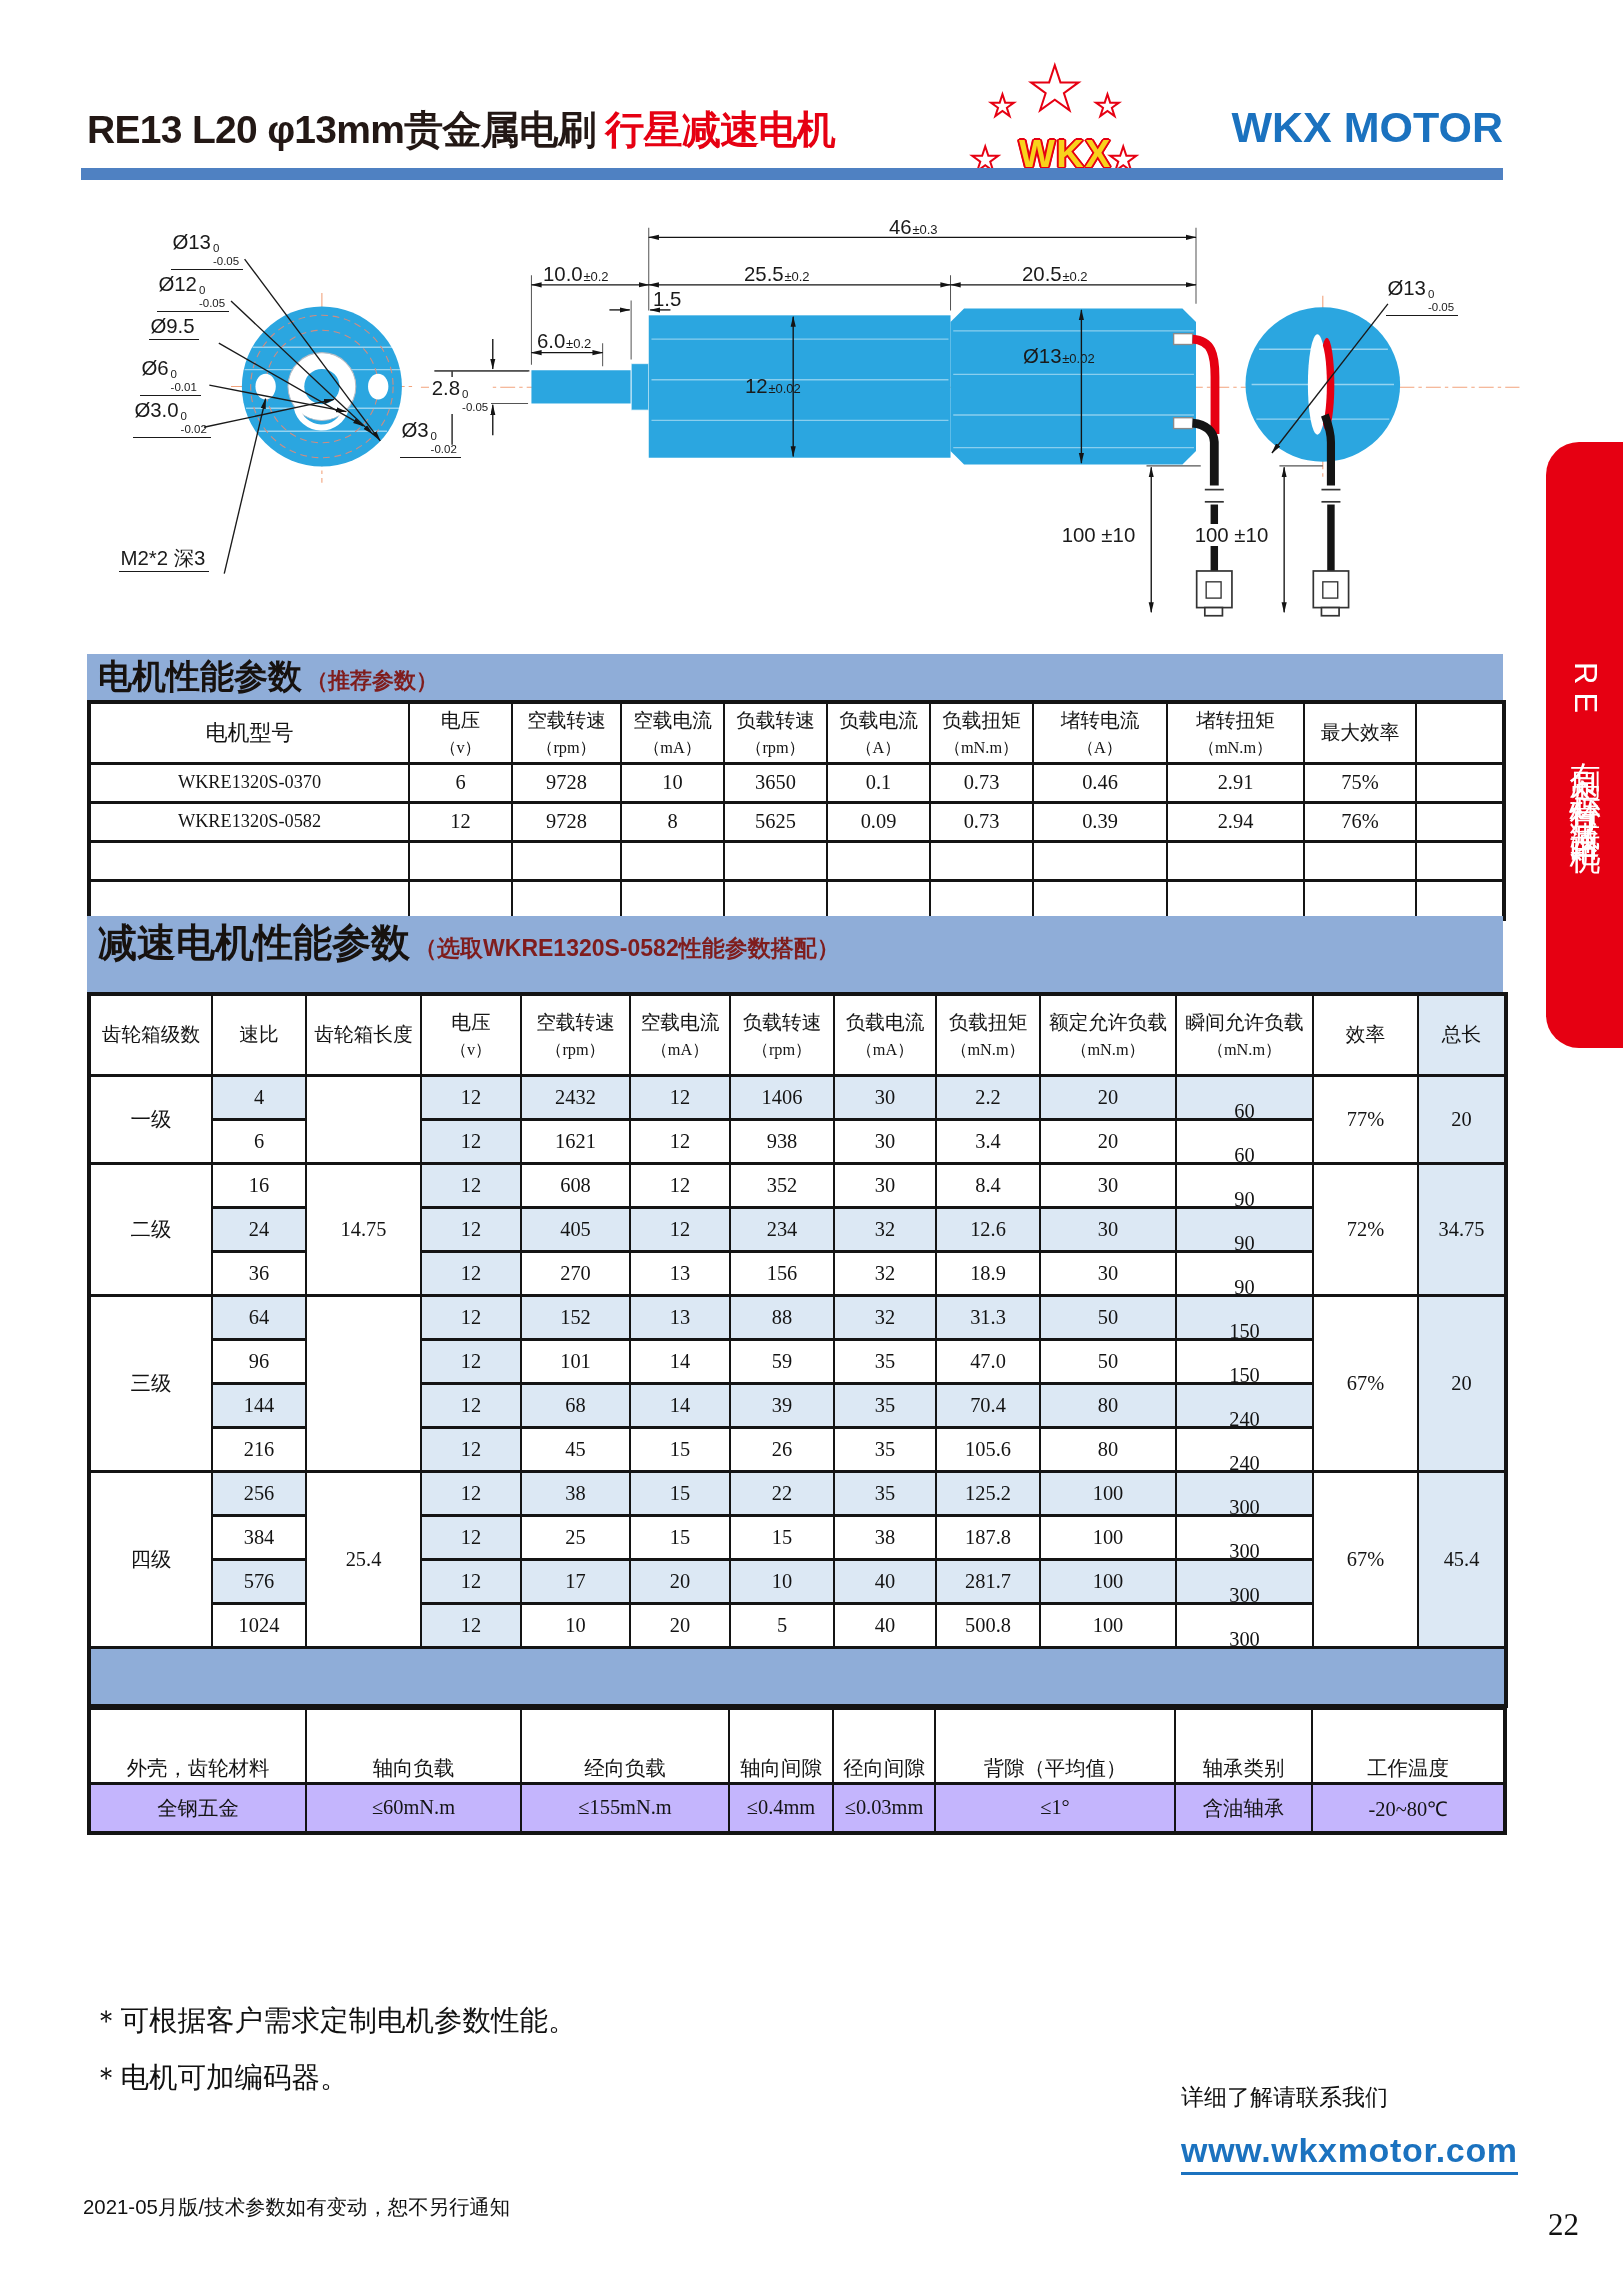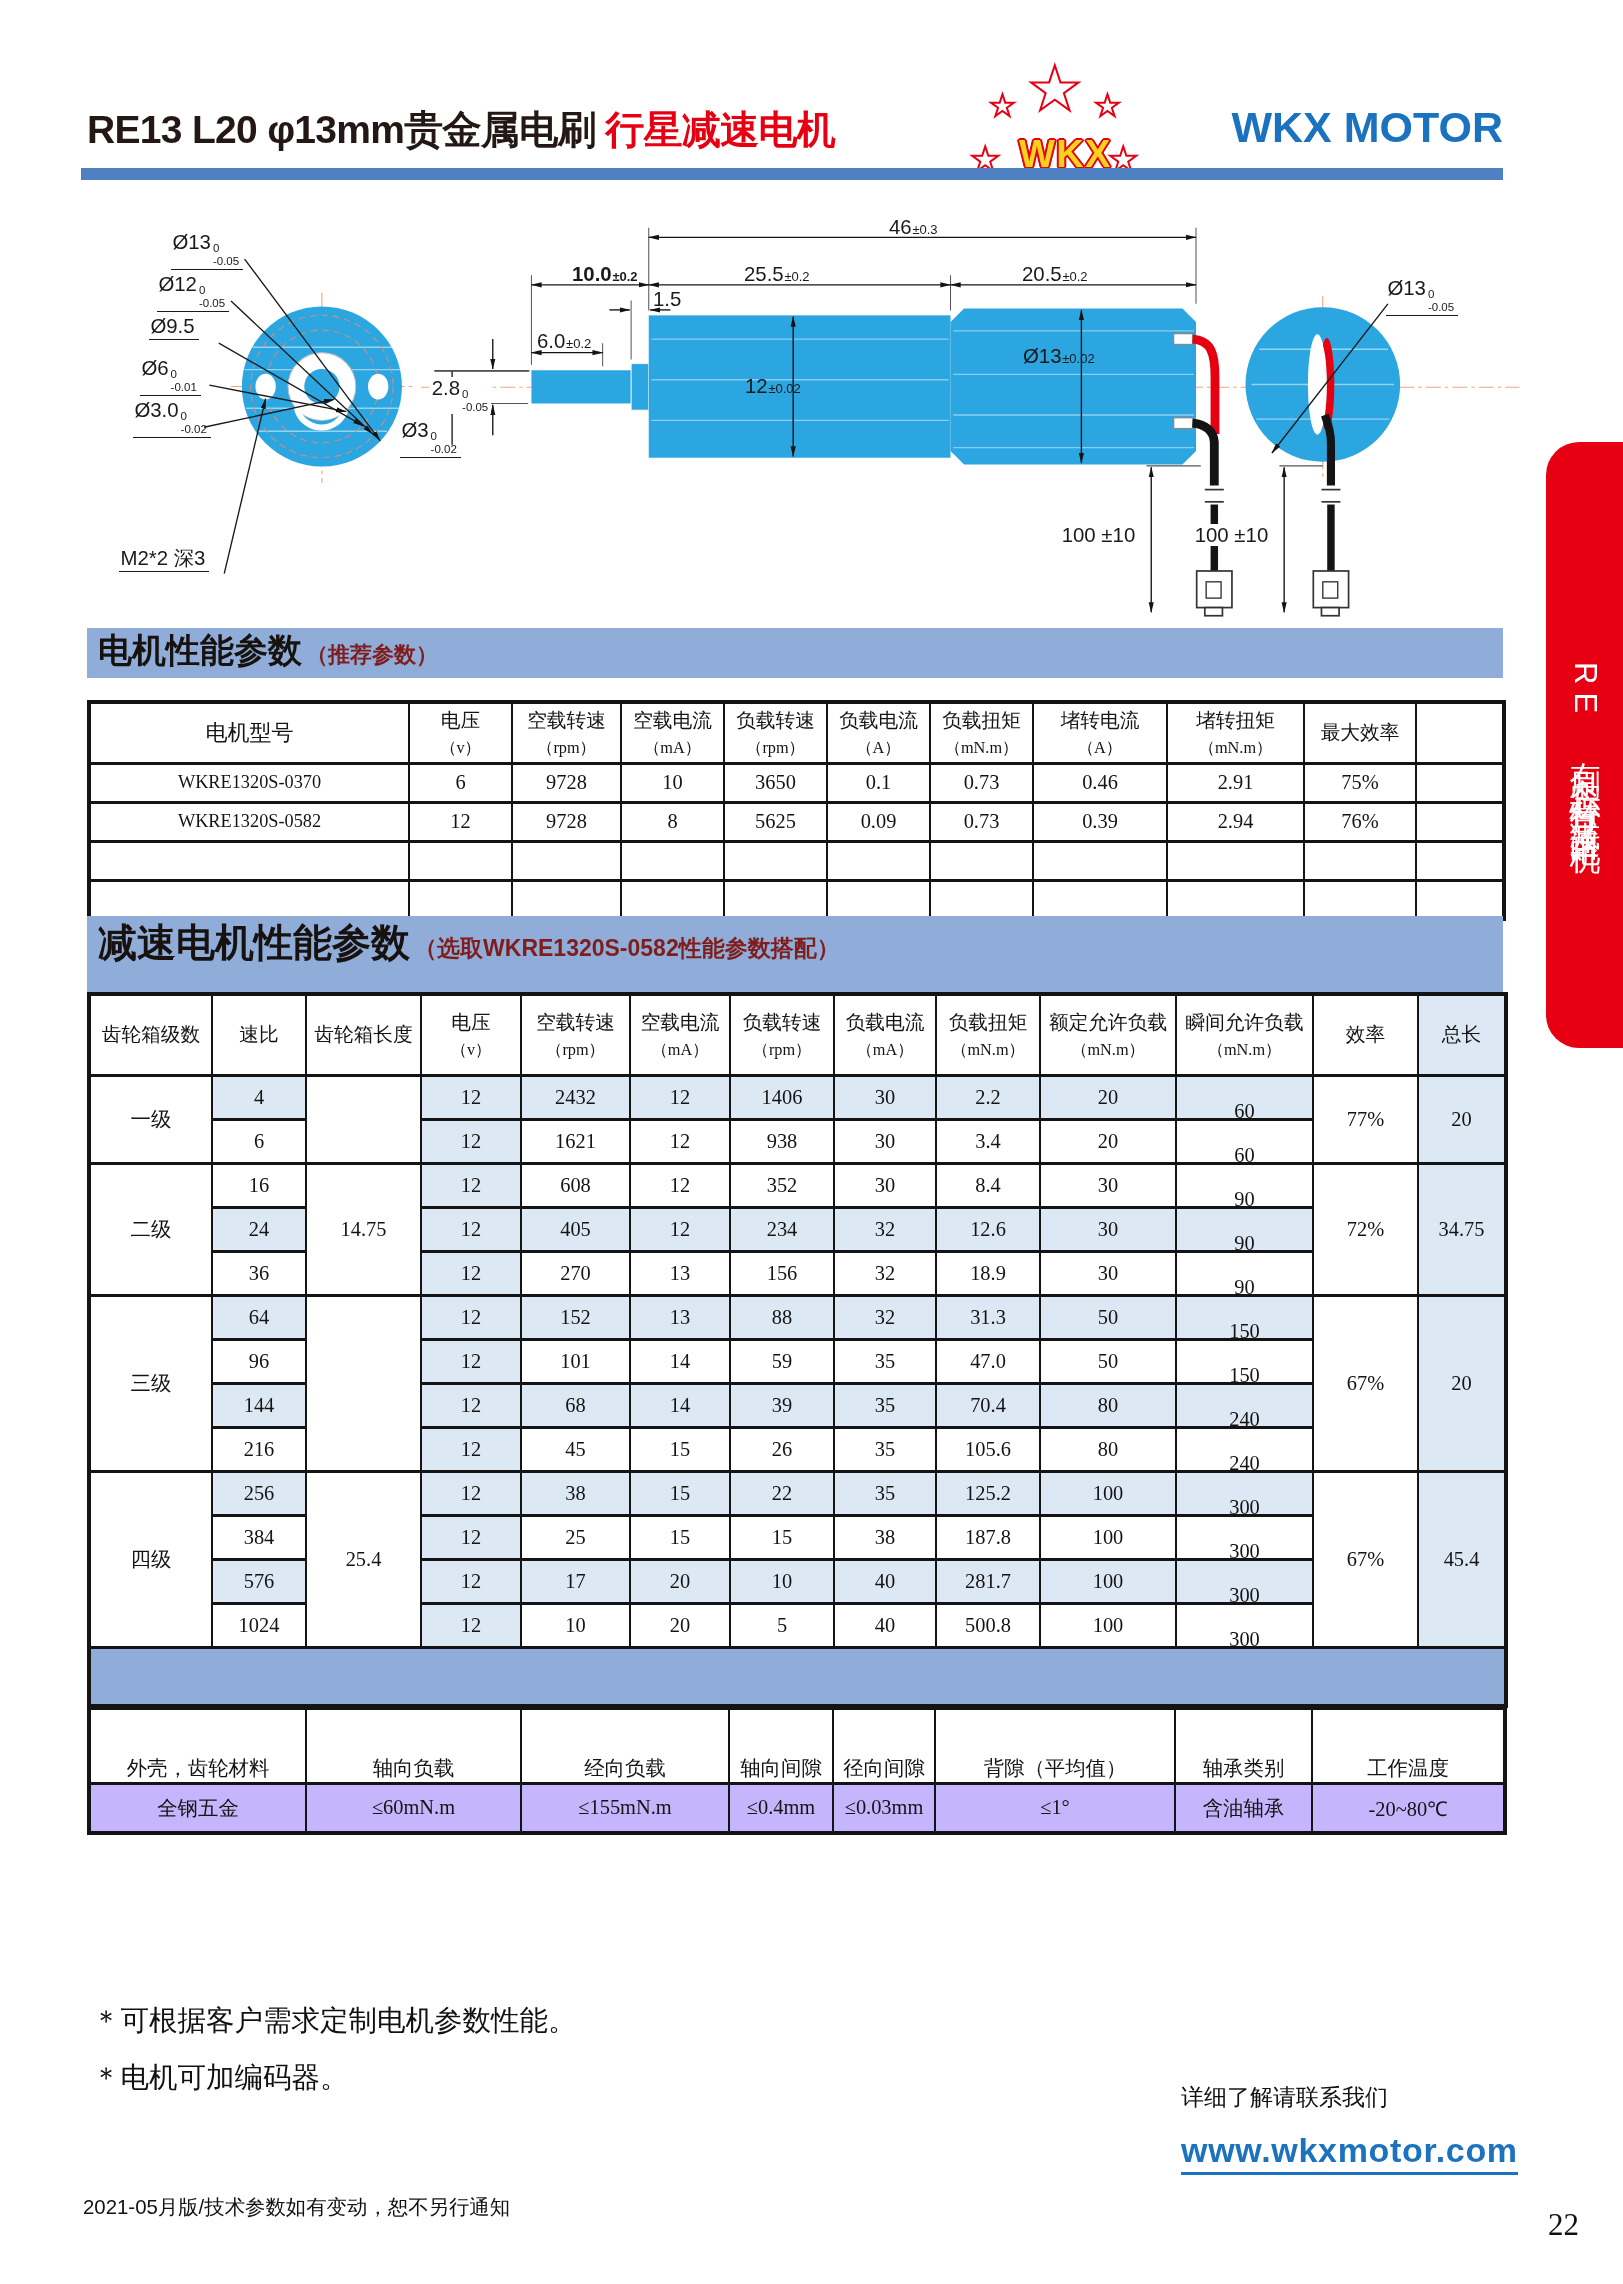--- a/index.html
+++ b/index.html
@@ -261,7 +261,7 @@
         <span>-0.05</span>
       </span></div>
   <div class="dim" style="left:537px; top:330px;"><span>6.0</span><span class="pm">±0.2</span></div>
-  <div class="dim" style="left:572px; top:263px;font-weight:bold;"><span>10.0</span><span class="pm">±0.2</span></div>
+  <div class="dim" style="left:543px; top:263px;"><span>10.0</span><span class="pm">±0.2</span></div>
   <div class="dim" style="left:653px; top:288px;"><span>1.5</span></div>
   <div class="dim" style="left:744px; top:263px;"><span>25.5</span><span class="pm">±0.2</span></div>
   <div class="dim" style="left:1022px; top:263px;"><span>20.5</span><span class="pm">±0.2</span></div>

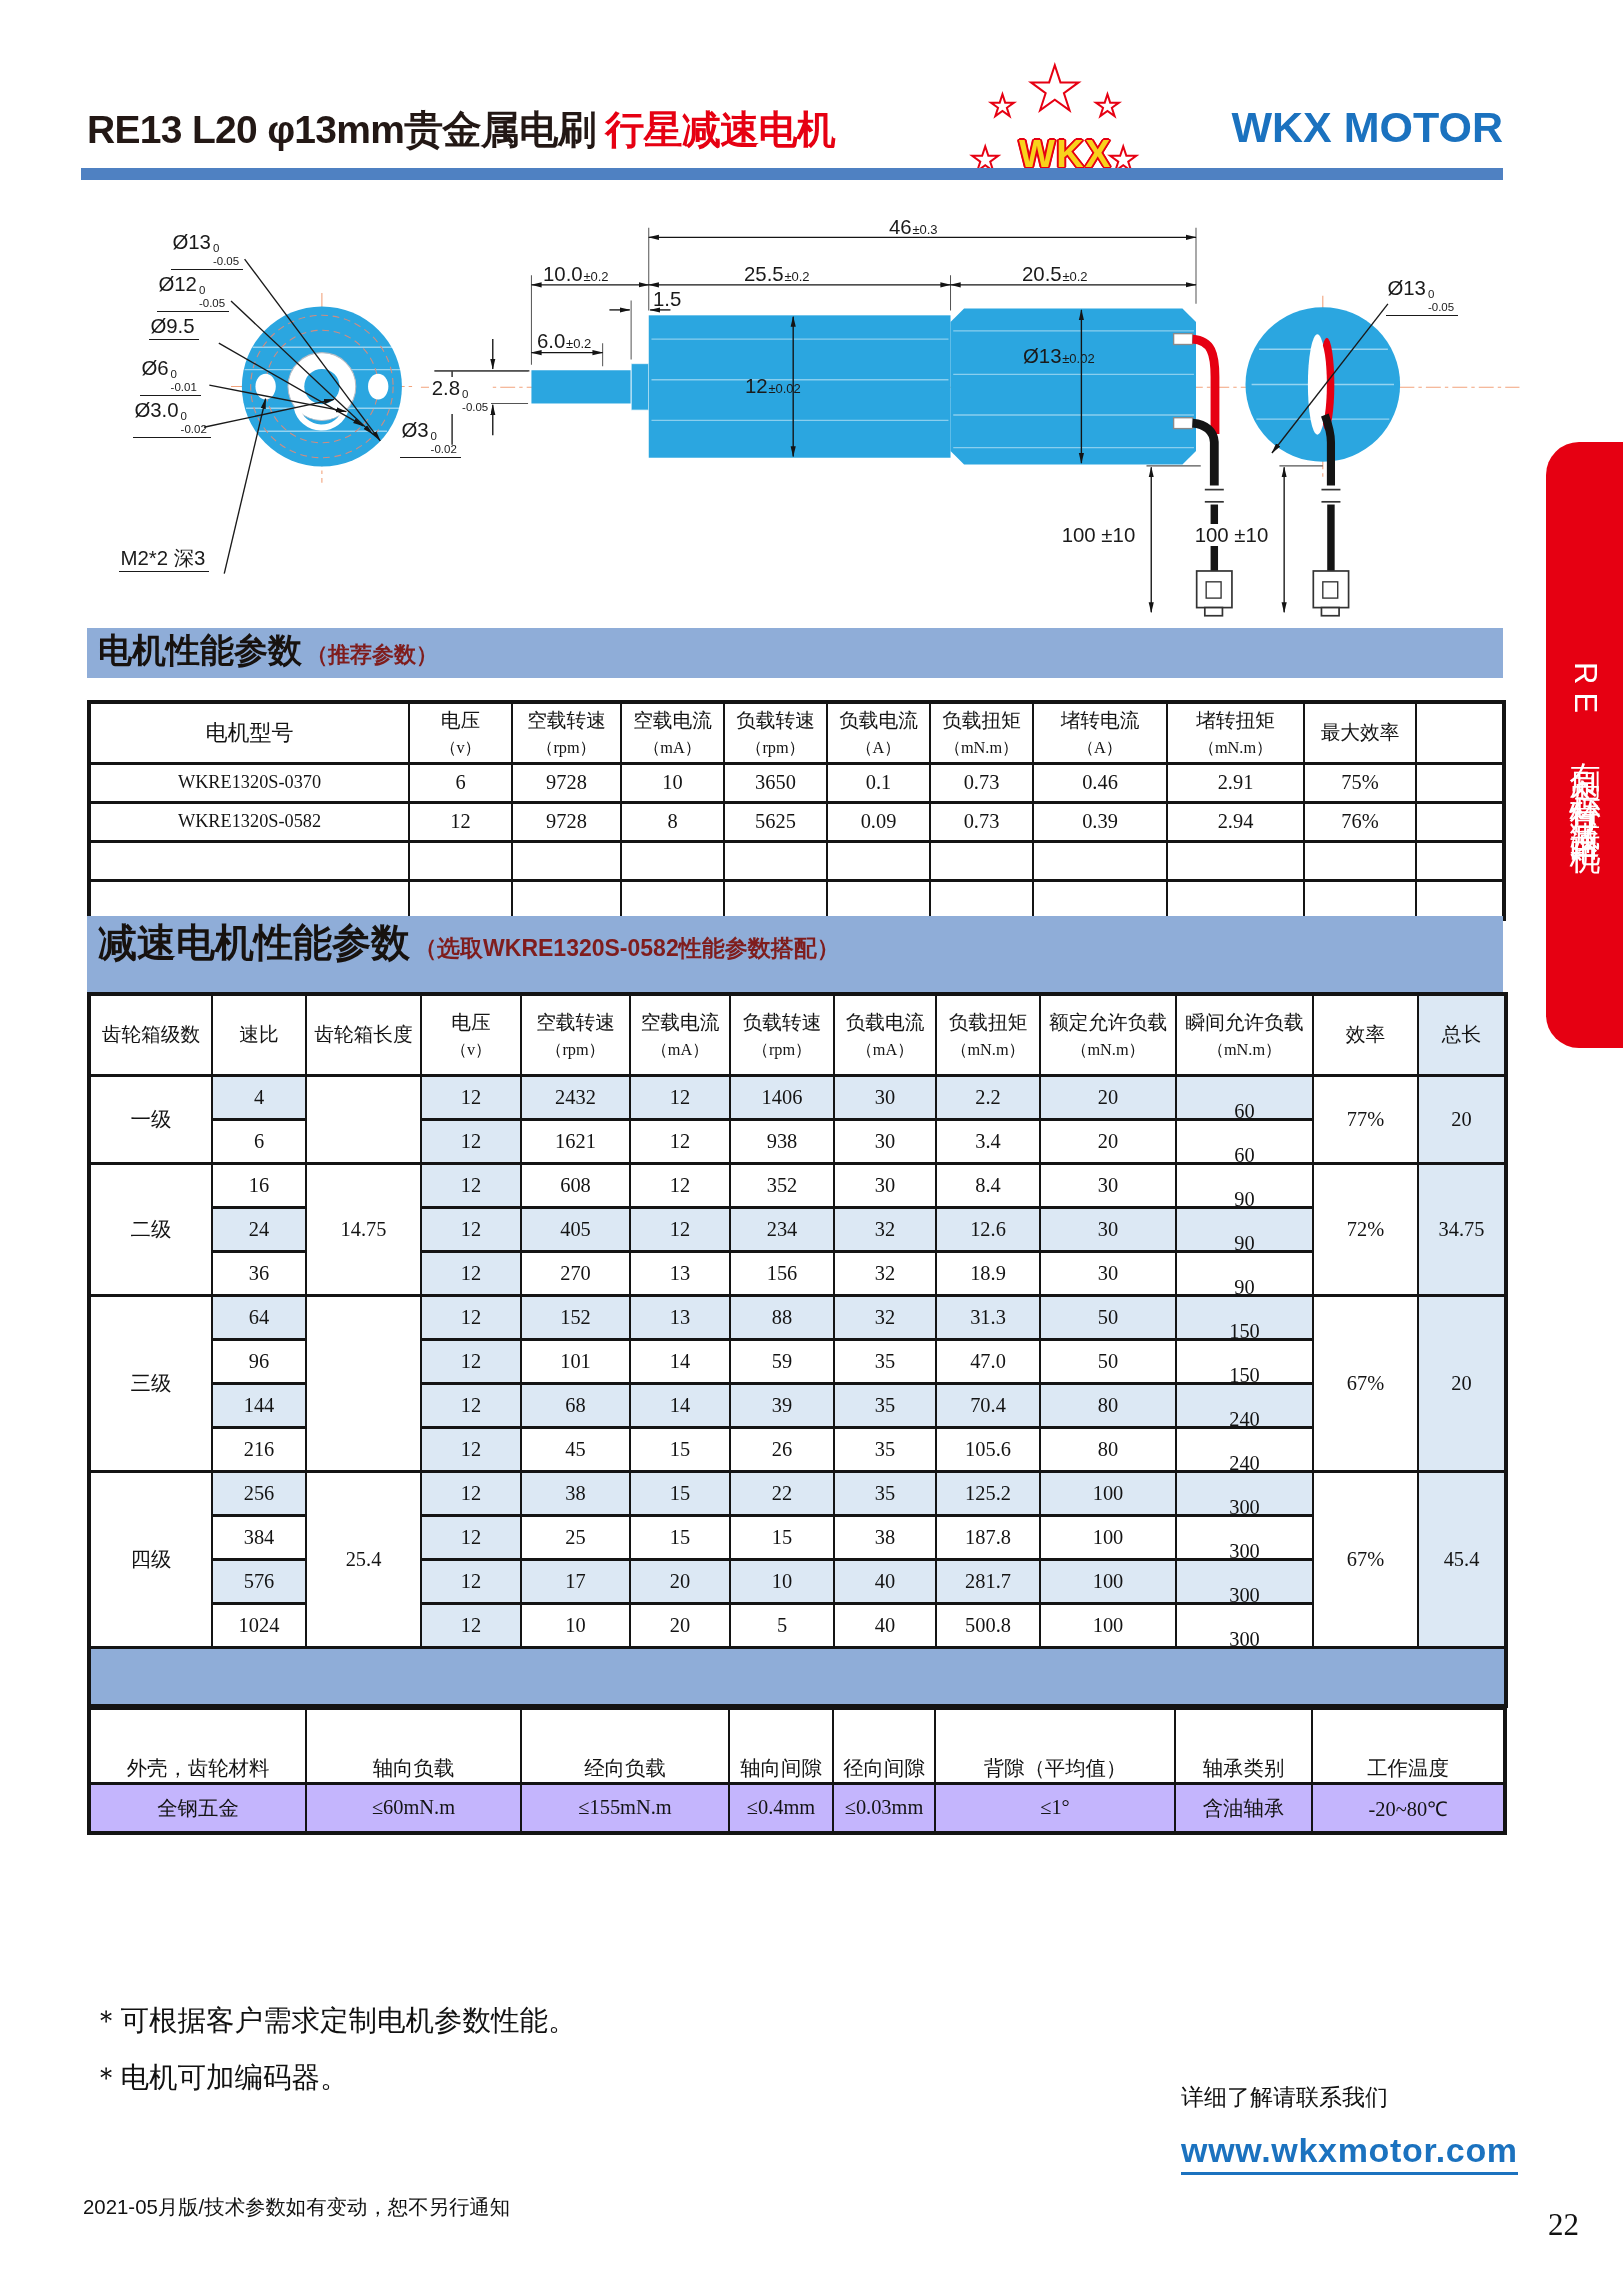--- a/index.html
+++ b/index.html
@@ -39,7 +39,7 @@
   .band { position:absolute; left:87px; width:1416px; background:#8fadd8; display:flex; align-items:baseline; padding-left:11px; }
   .band .b-title { font-weight:bold; color:#17120f; font-family:"Liberation Sans",sans-serif; }
   .band .b-sub { font-weight:bold; color:#7f1d1d; margin-left:4.1px; font-family:"Liberation Sans",sans-serif; }
-  .band1 { top:628px; height:50px; }
+  .band1 { top:654px; height:50px; }
   .band1 .b-title { font-size:34px; }
   .band1 .b-sub { font-size:22px; }
   .band2 { top:916px; height:76px; }

